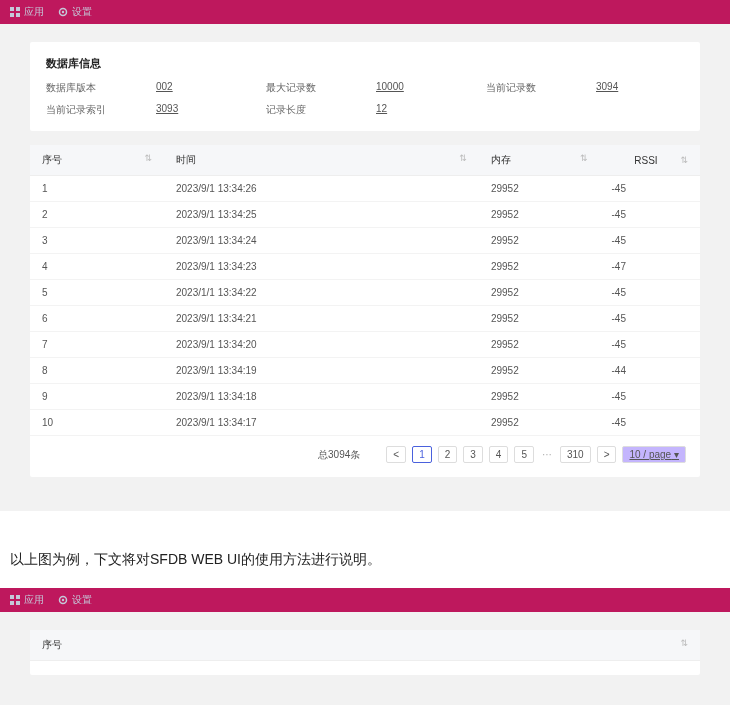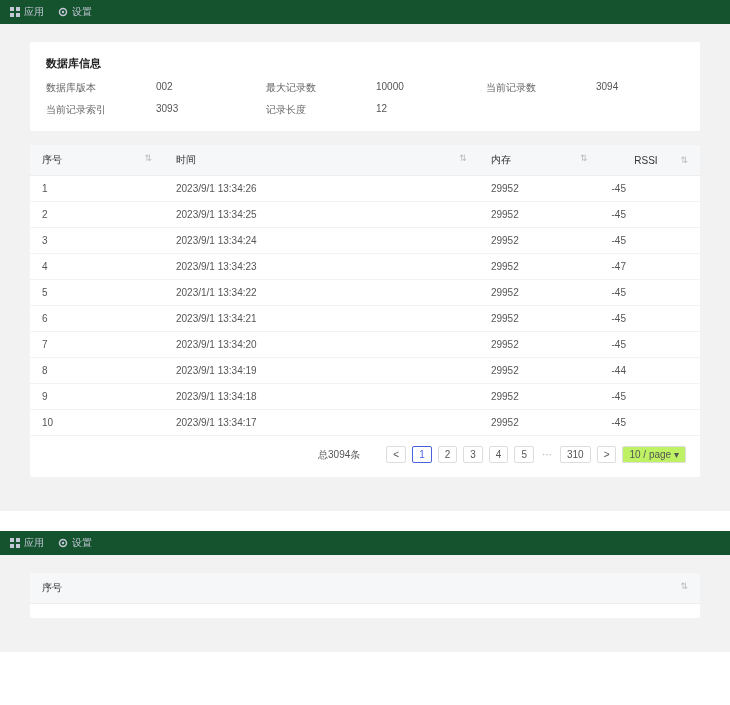--- a/index.html
+++ b/index.html
@@ -7,7 +7,7 @@
   .page { width: 730px; margin: 0 auto; padding: 0; }
 
   .app-frame { background: #f2f2f2; padding-bottom: 20px; margin-bottom: 20px; }
-  .navbar { background: #14532d; height: 24px; display: flex; align-items: center; padding: 0 10px; gap: 14px; color: #c5c8d9; font-size: 10px; }
+  .navbar { background: #be185d; height: 24px; display: flex; align-items: center; padding: 0 10px; gap: 14px; color: #c5c8d9; font-size: 10px; }
   .nav-item { display: inline-flex; align-items: center; gap: 4px; cursor: pointer; }
   .nav-icon { width: 10px; height: 10px; display: inline-block; }
 

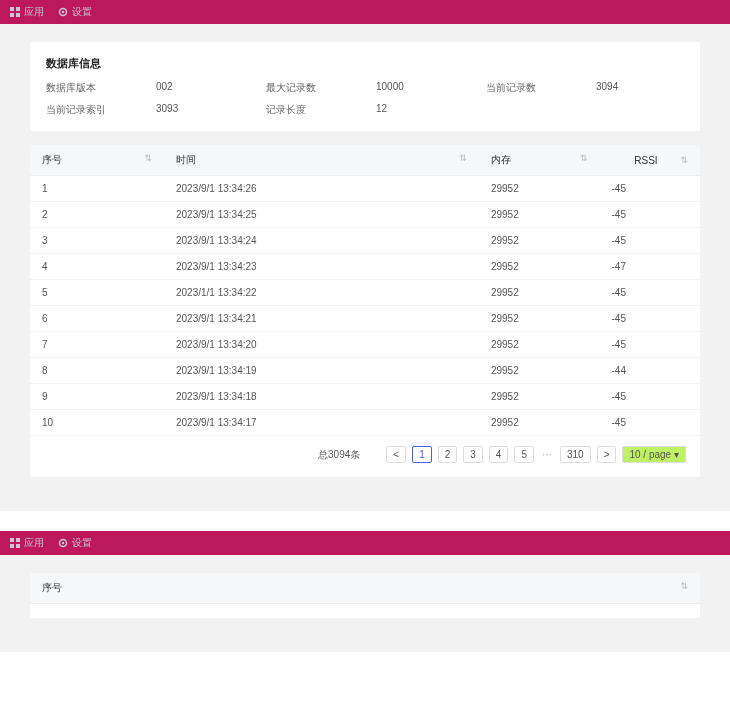--- a/index.html
+++ b/index.html
@@ -18,7 +18,7 @@
   .info-title { font-size: 11px; font-weight: 700; color: #222; margin-bottom: 10px; }
   .info-grid { display: grid; grid-template-columns: 110px 110px 110px 110px 110px 1fr; row-gap: 8px; font-size: 10px; color: #666; }
   .info-label { color: #666; }
-  .info-val { color: #555; }
+  .info-val { color: #555; text-decoration: underline; }
 
   .table-card { padding: 0 0 14px 0; }
   table { width: 100%; border-collapse: collapse; font-size: 10px; }

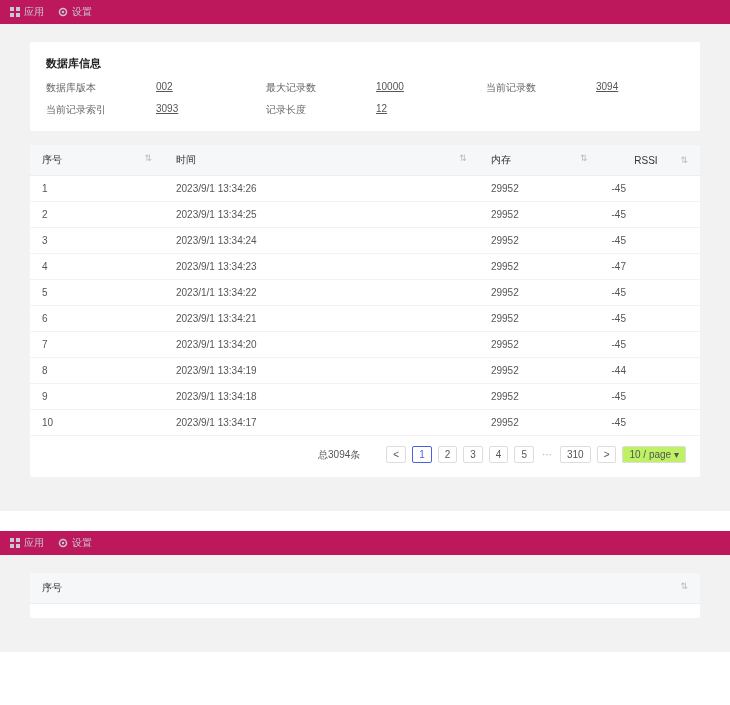--- a/index.html
+++ b/index.html
@@ -35,7 +35,7 @@
   .pg-btn { border: 1px solid #ddd; padding: 2px 6px; border-radius: 2px; color: #555; cursor: pointer; background: #fff; min-width: 16px; text-align: center; }
   .pg-btn.active { border-color: #4a61dd; color: #4a61dd; }
   .pg-ell { color: #aaa; padding: 0 2px; }
-  .pg-size { border: 1px solid #ddd; padding: 2px 6px; border-radius: 2px; color: #555; background: #bef264; }
+  .pg-size { border: 1px solid #ddd; padding: 2px 6px; border-radius: 2px; color: #555; background: #c4b5fd; text-decoration: underline; }
 
   .doc-text { font-size: 14px; color: #222; line-height: 1.8; padding: 16px 10px; }
   .doc-text strong { font-weight: 700; }

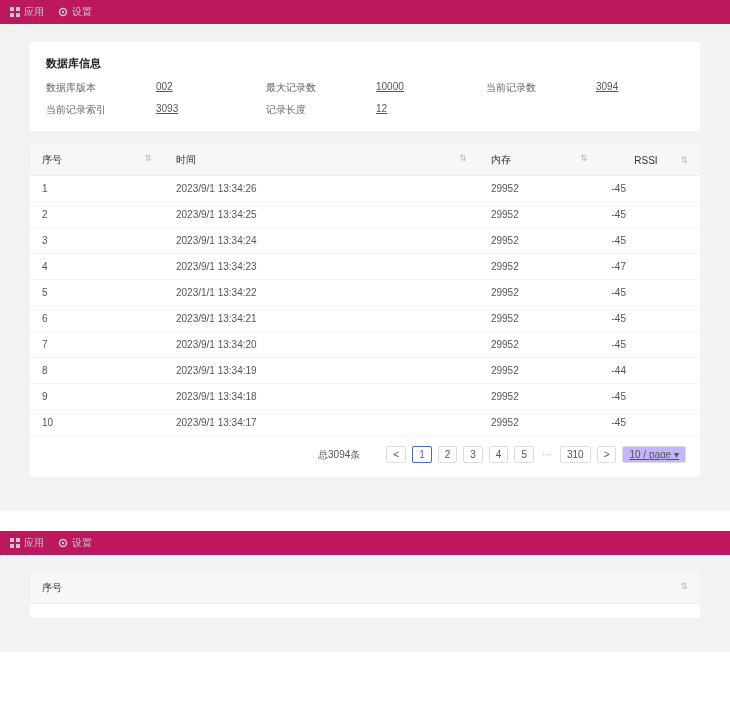--- a/index.html
+++ b/index.html
@@ -180,6 +180,9 @@
   </div>
 </div>
 
+<div class="doc-text">
+  <span>以上图为例，下文将对SFDB WEB UI的使用方法进行说明。</span>
+</div>
 
 
 <div class="app-frame">

